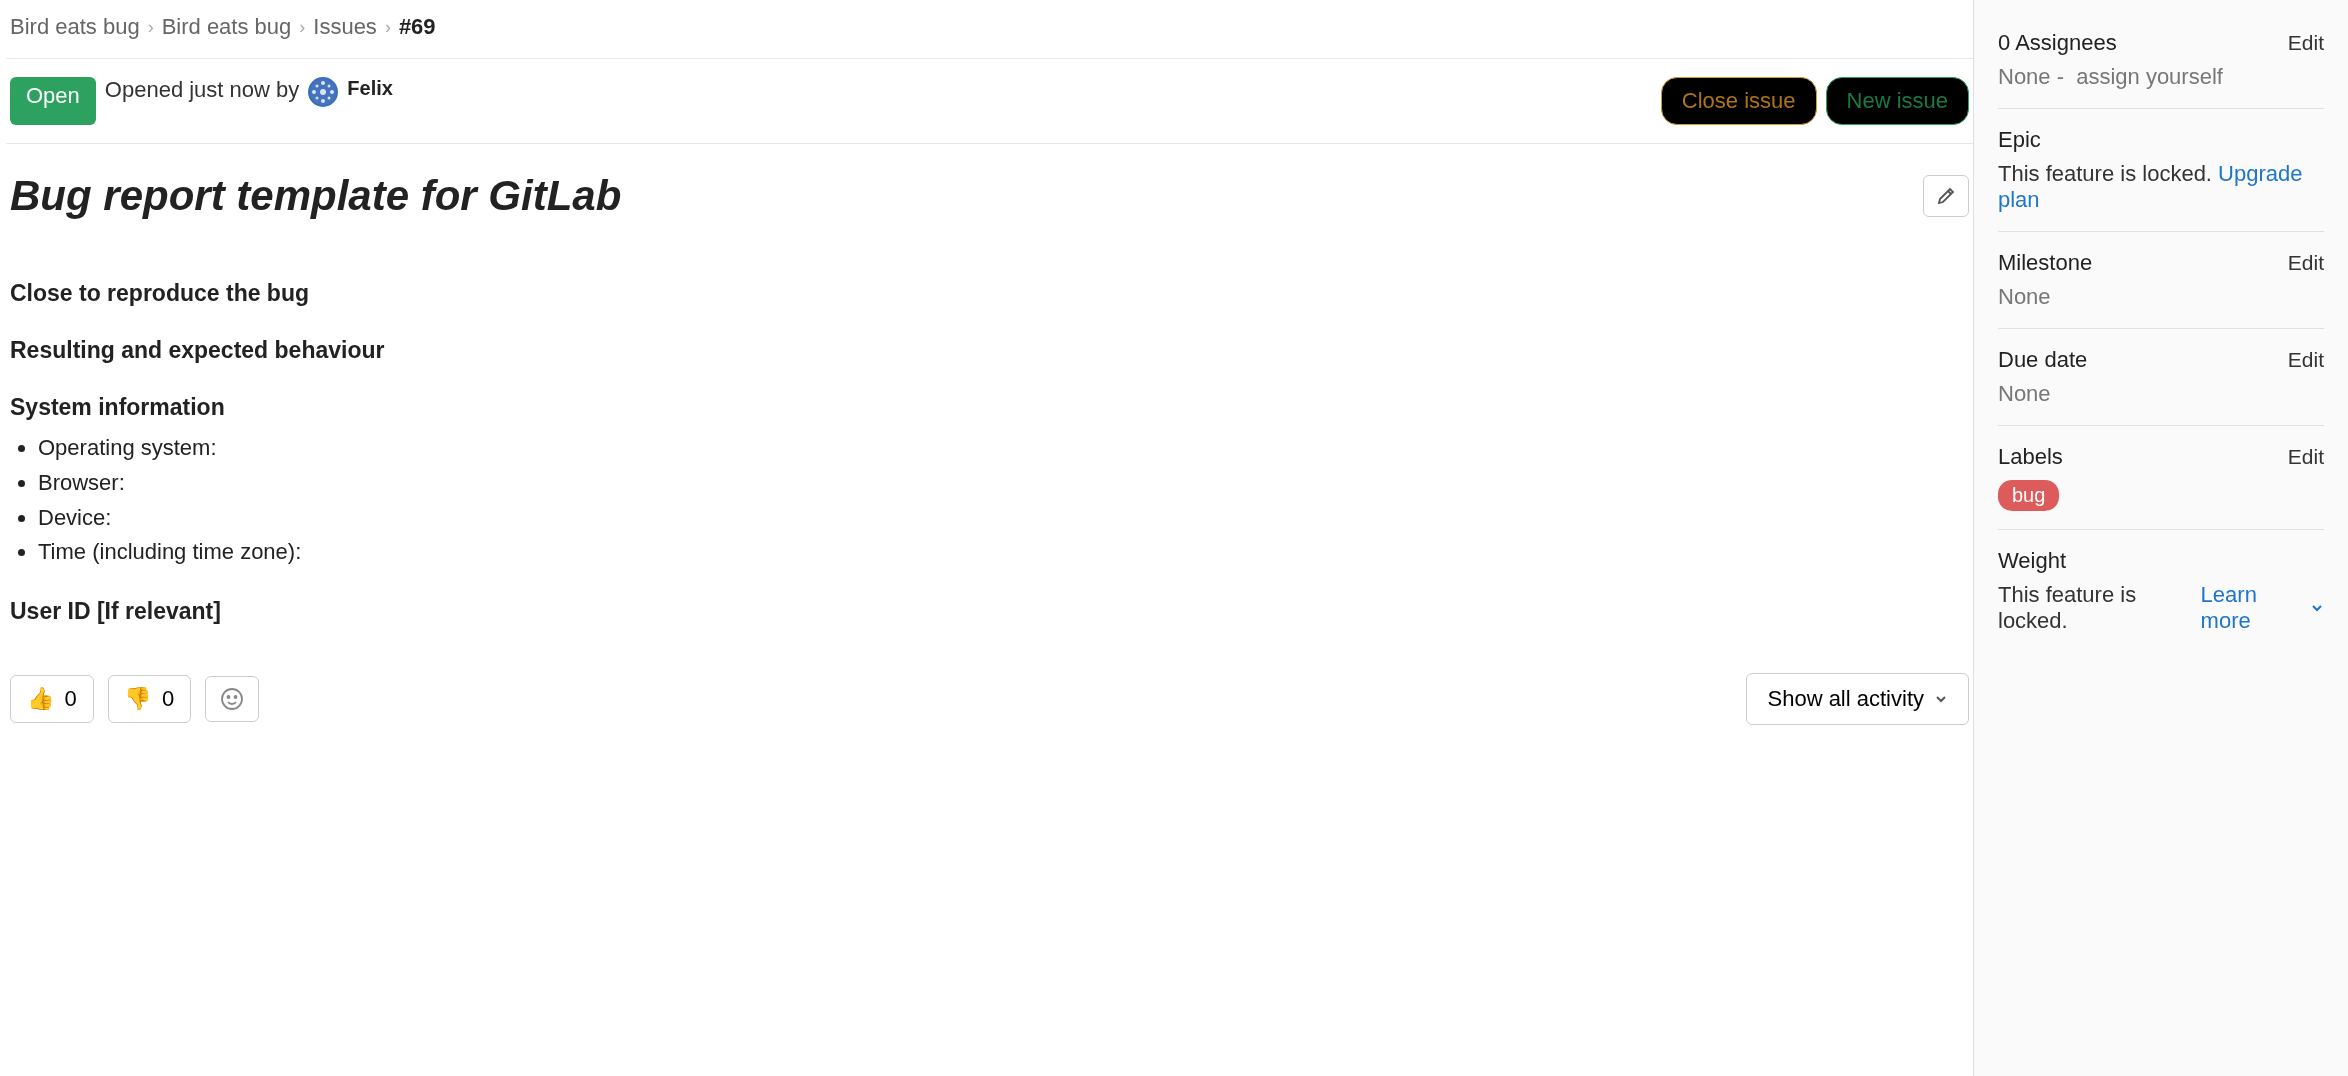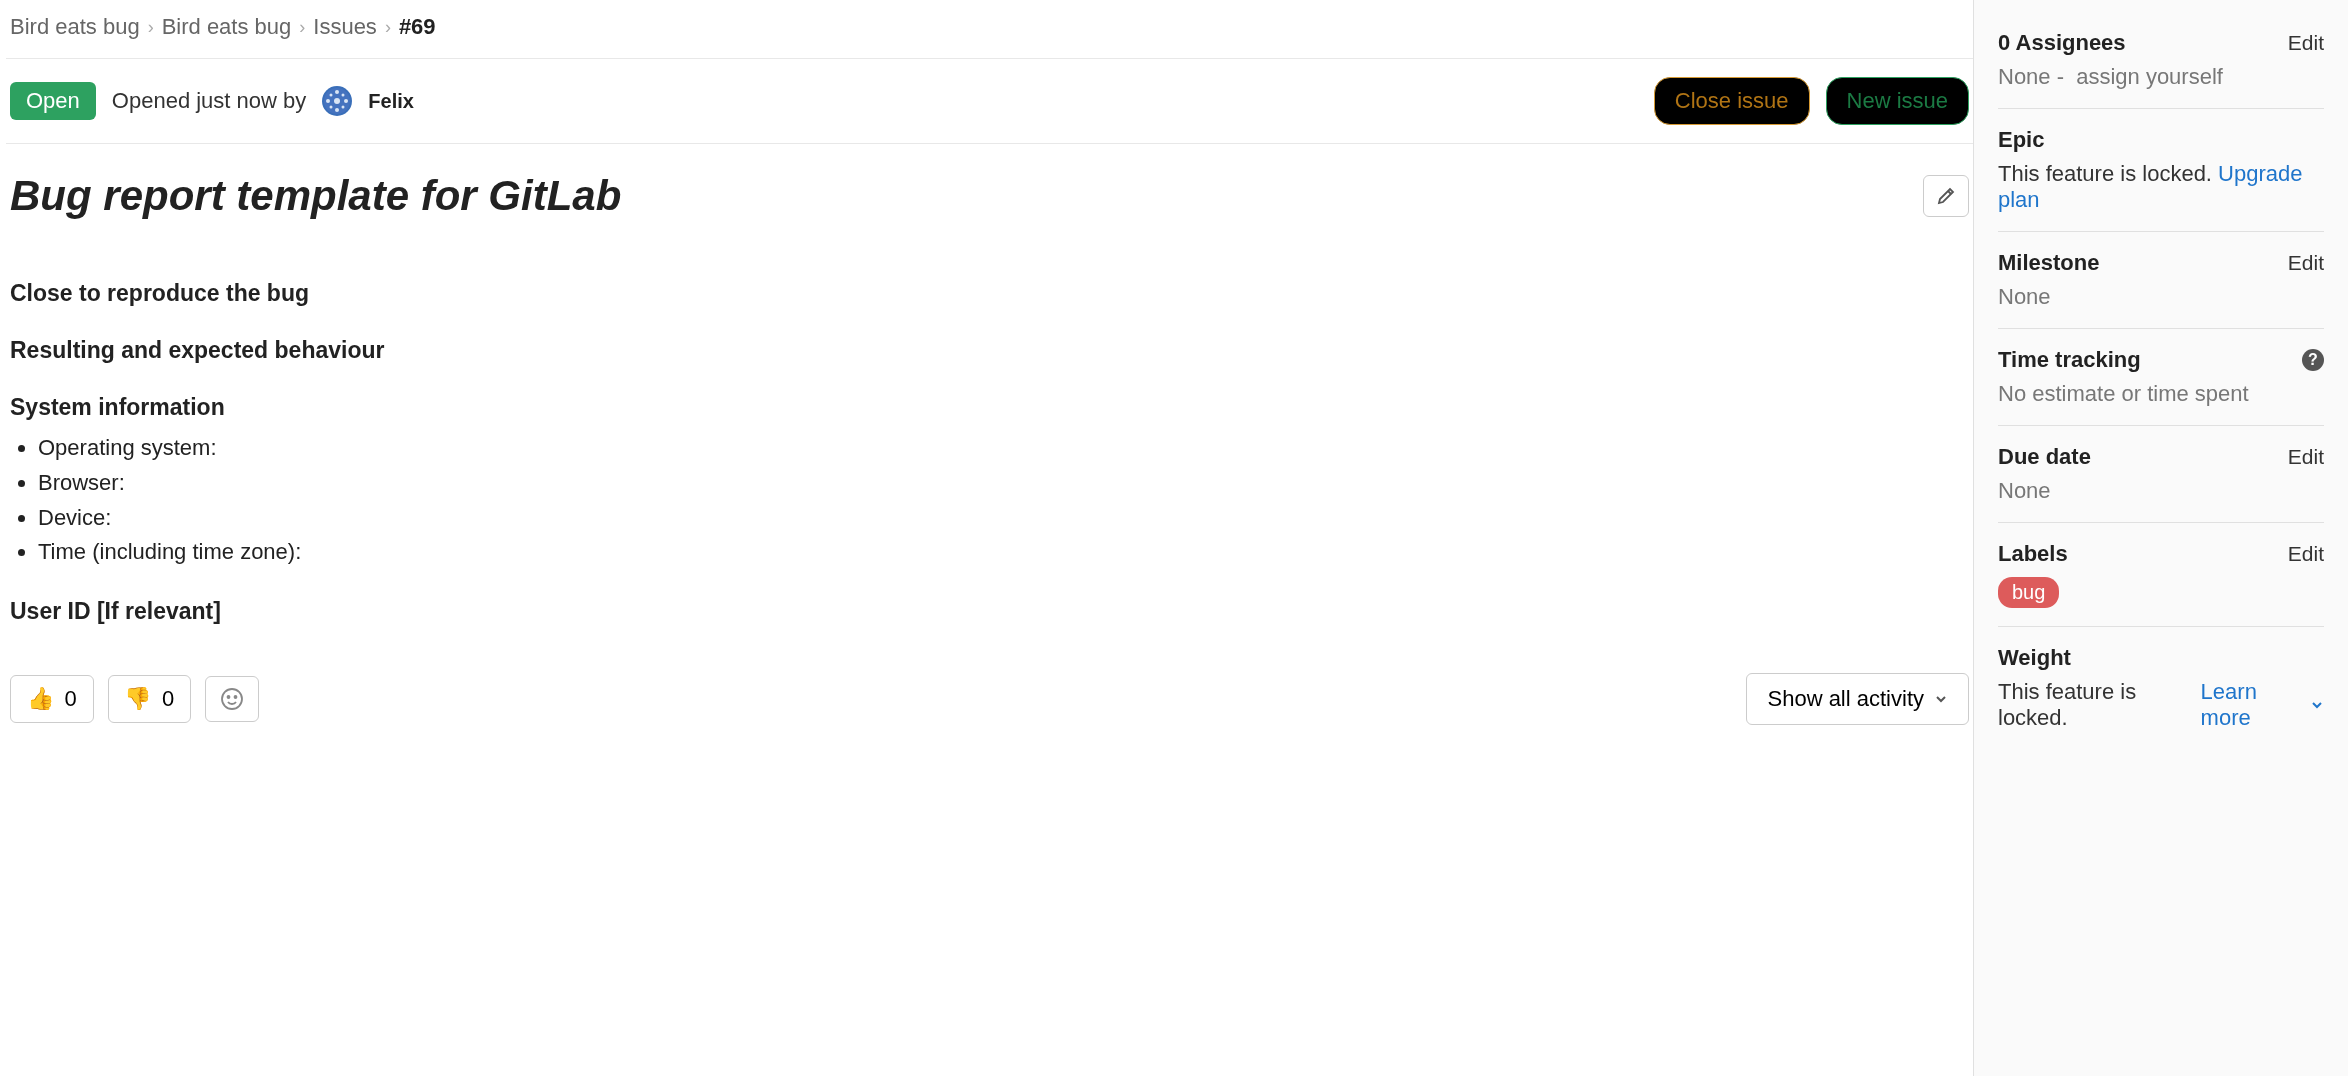--- a/index.html
+++ b/index.html
@@ -123,7 +123,7 @@
     font-size: 22px;
     color: #222;
   }
-  .s-head .label { font-weight: 700; }
+  .s-head .label { font-weight: 400; }
   .s-head .edit { color: #333; font-size: 21px; cursor: pointer; }
   .s-value { color: #777; font-size: 22px; margin-top: 8px; }
   .s-link { color: #1f75cb; cursor: pointer; }

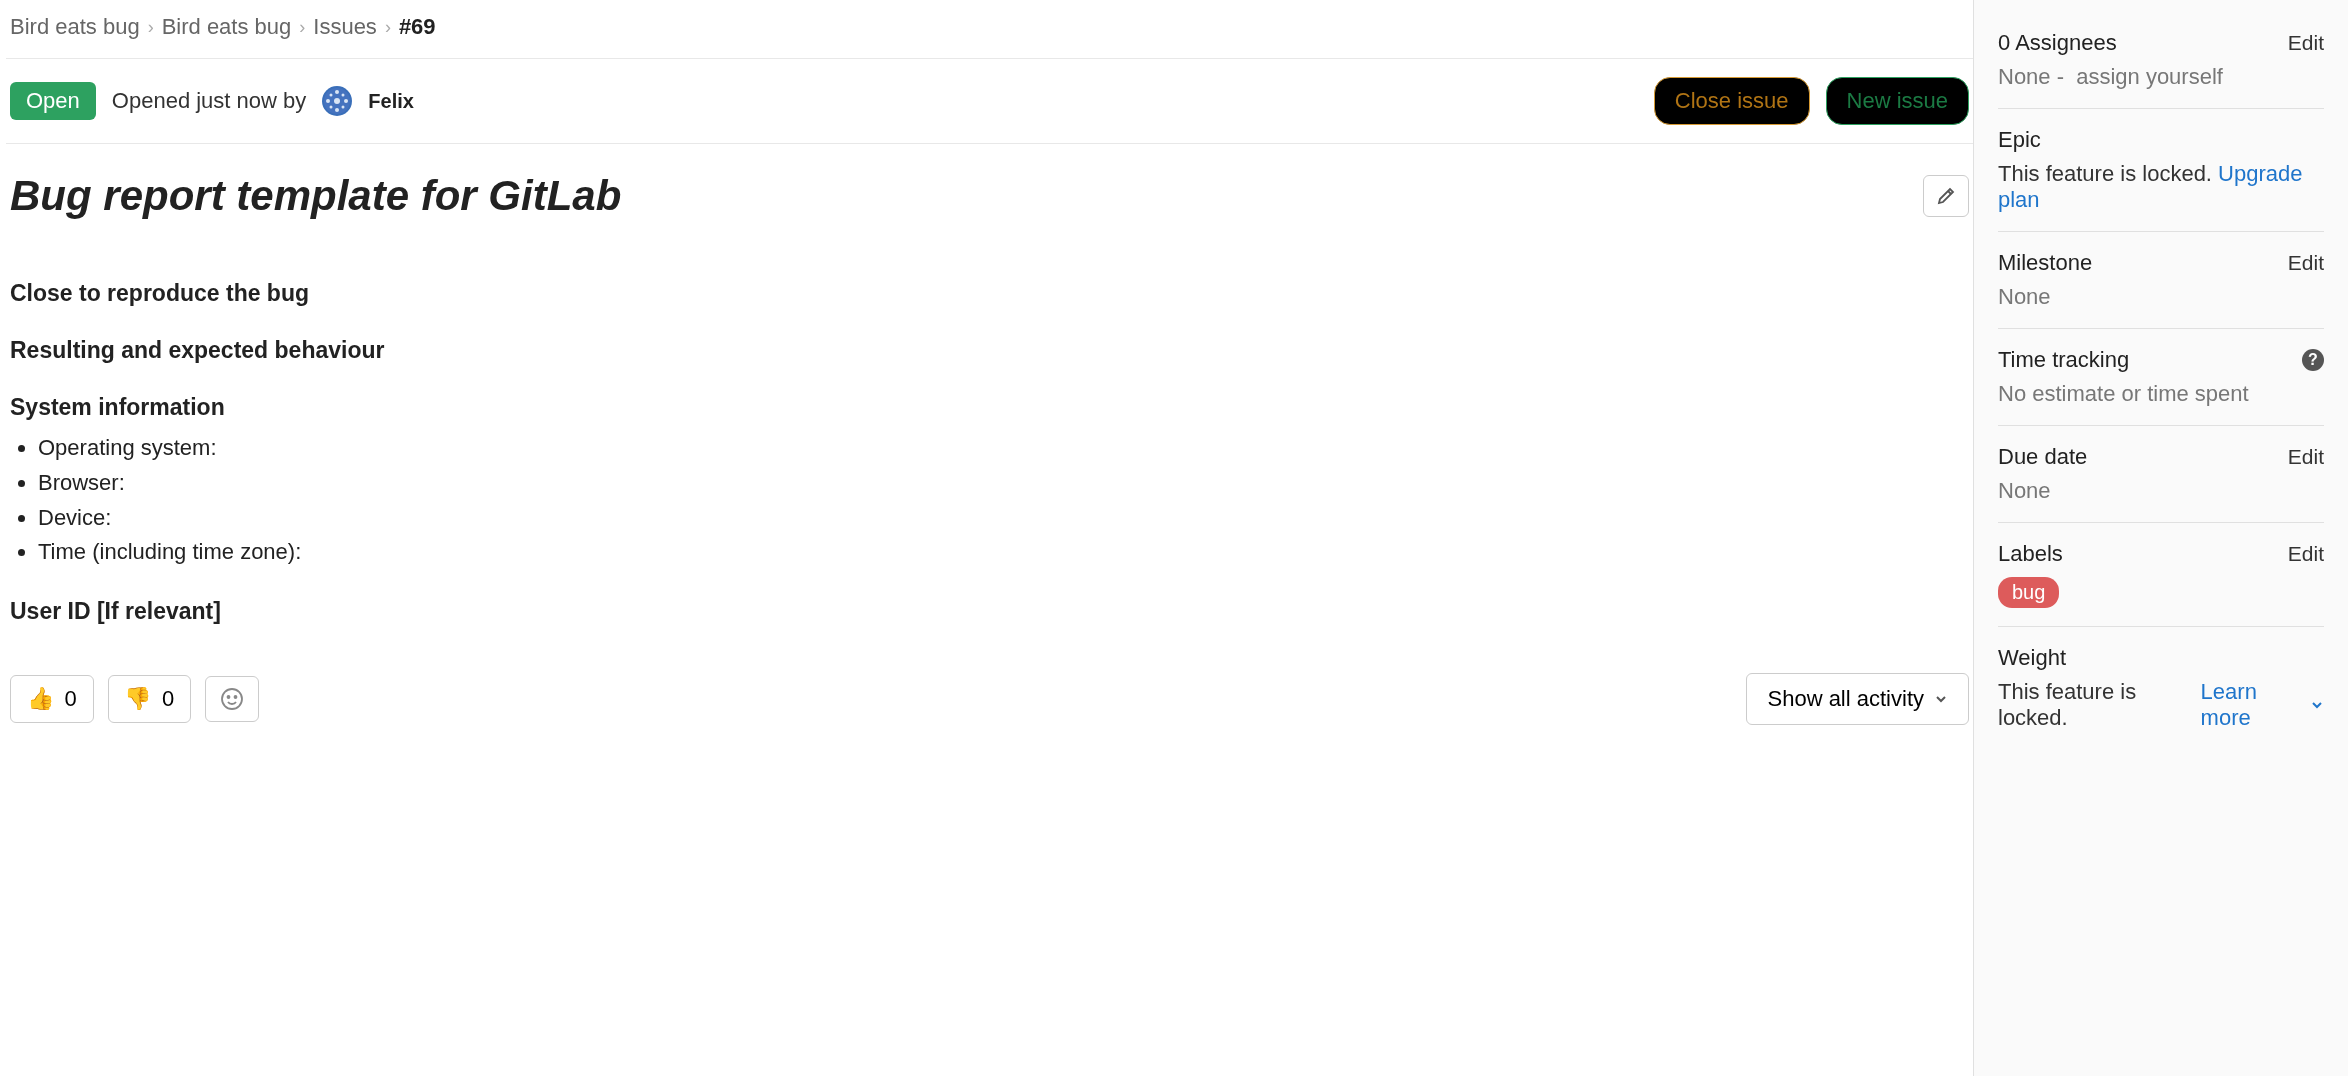--- a/index.html
+++ b/index.html
@@ -32,8 +32,7 @@
   .breadcrumb .current { color: #222; font-weight: 600; }
   .status-row {
     display: flex;
-    align-items: center;
-    gap: 16px;
+    gap: 9px;
     padding: 18px 4px;
     border-bottom: 1px solid #e8e8e8;
   }

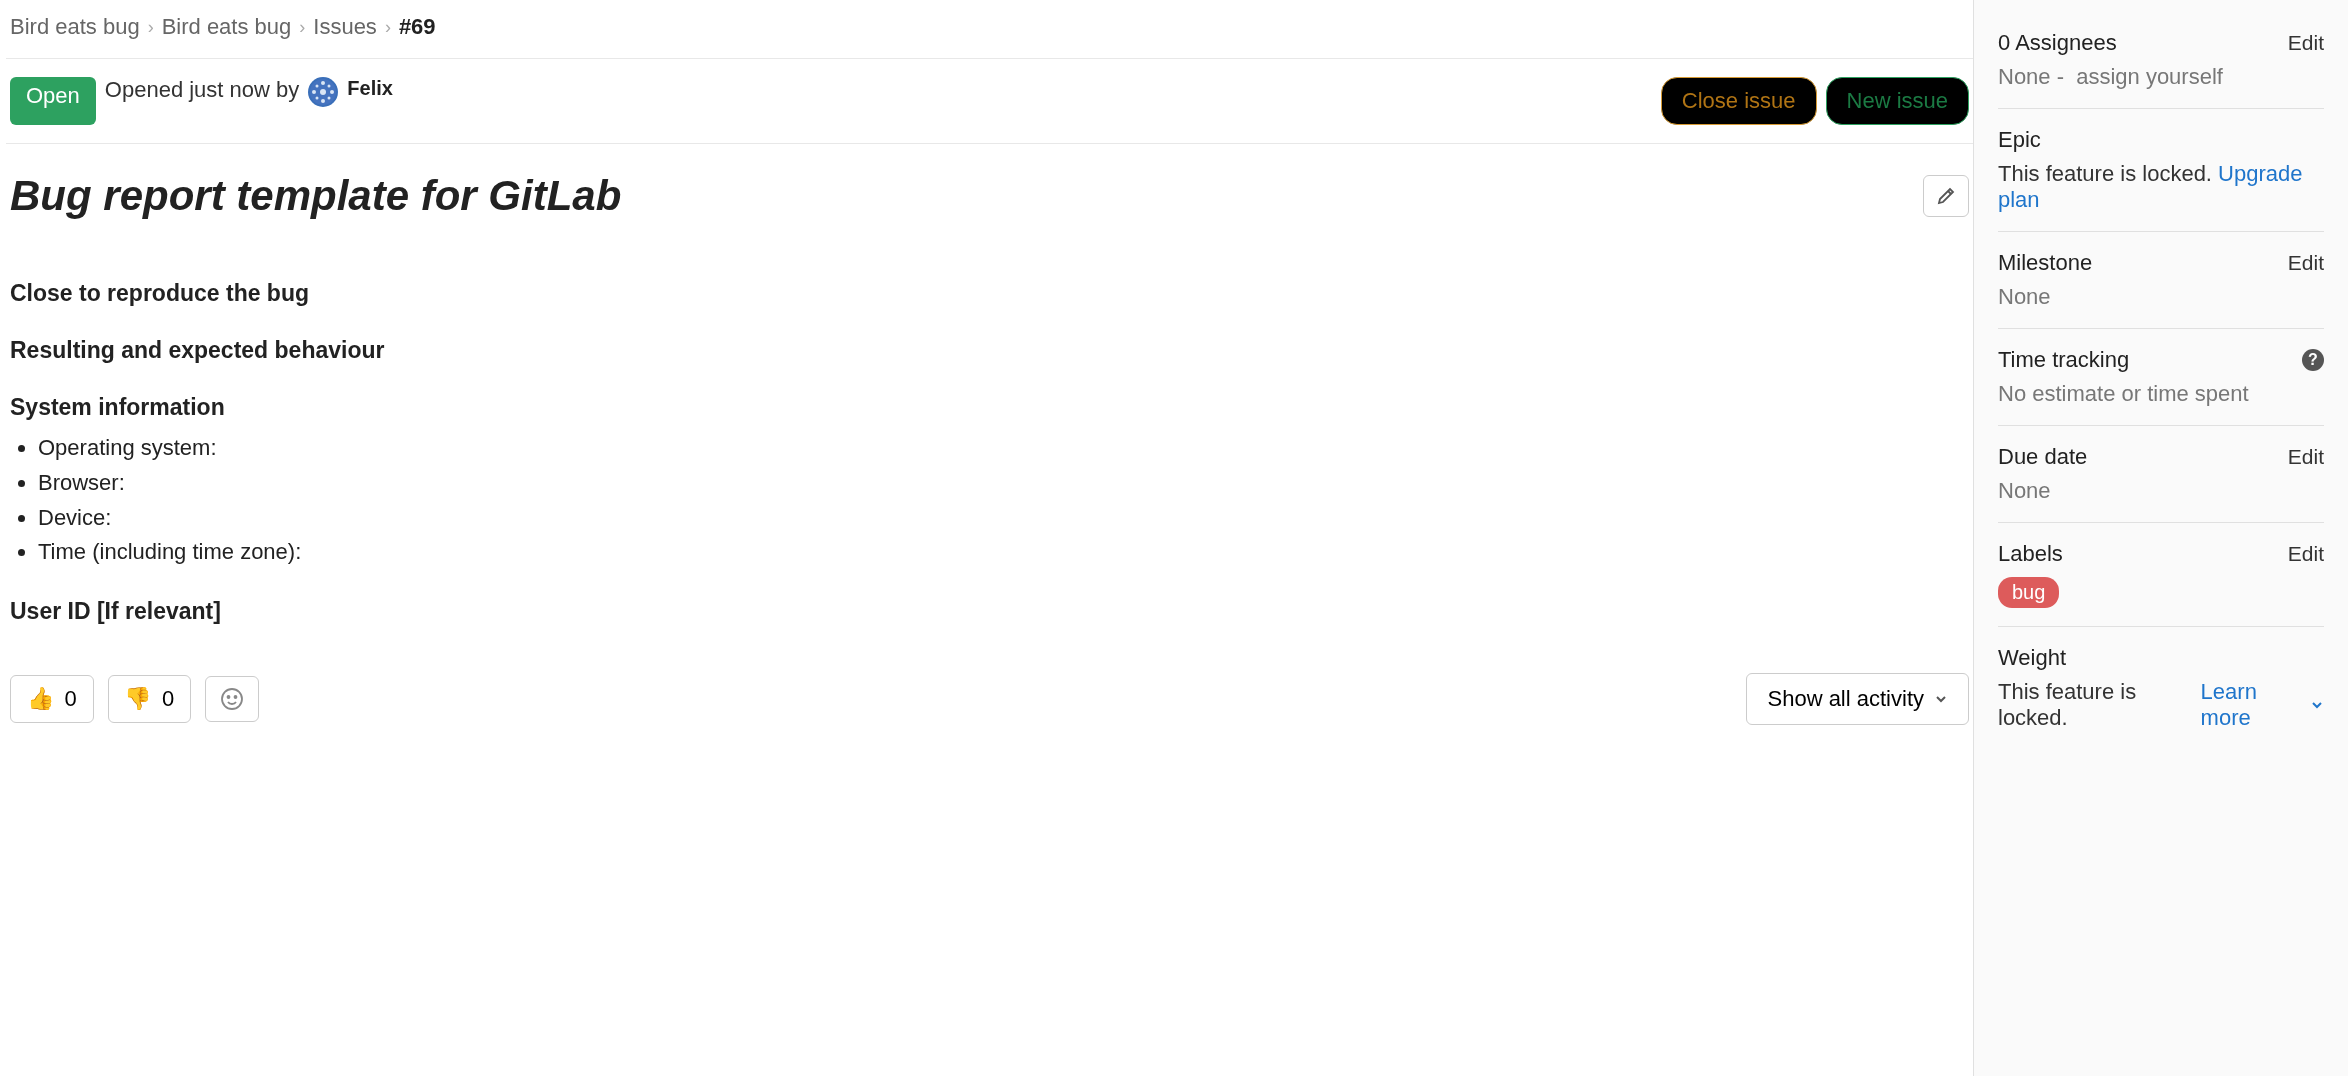--- a/index.html
+++ b/index.html
@@ -280,13 +280,6 @@
     <div class="s-value">None</div>
   </div>
 
-  <div class="s-block">
-    <div class="s-head">
-      <span class="label">Time tracking</span>
-      <span class="help-icon">?</span>
-    </div>
-    <div class="s-value">No estimate or time spent</div>
-  </div>
 
   <div class="s-block">
     <div class="s-head">

